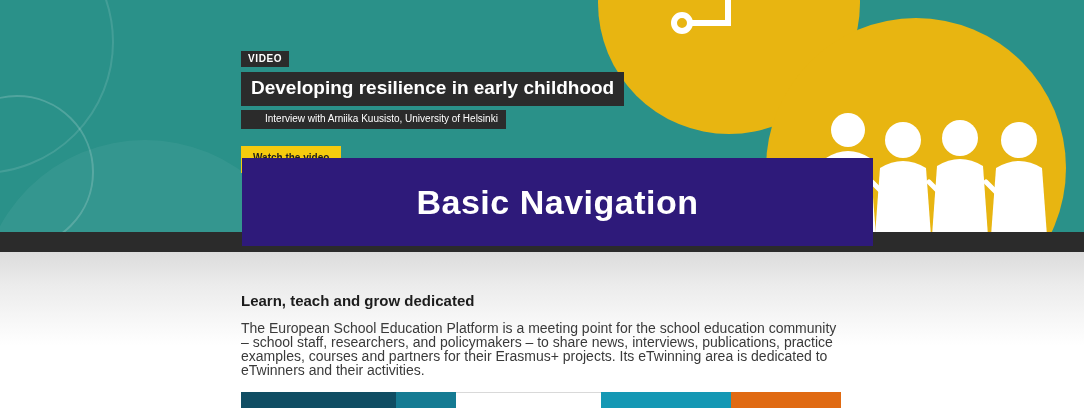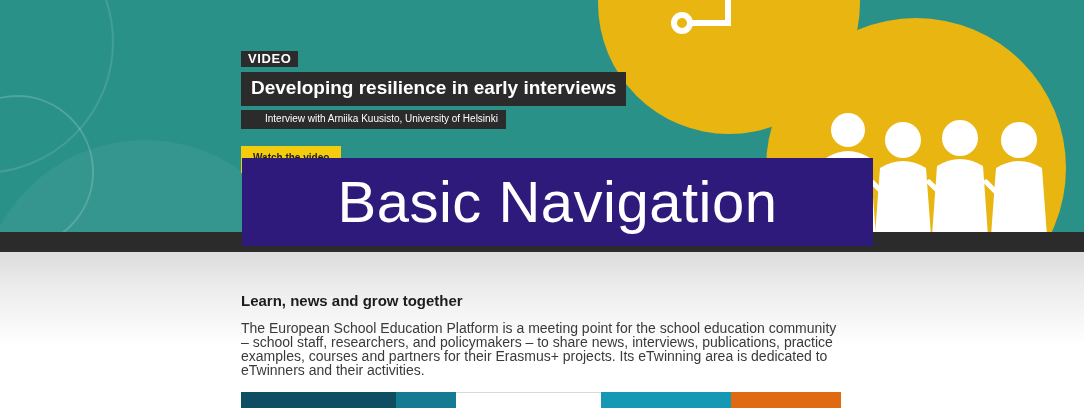--- a/index.html
+++ b/index.html
@@ -72,7 +72,7 @@
     left: 241px; top: 51px;
     background: #2b2b2b;
     color: #ffffff;
-    font-size: 13px;
+    font-size: 10px;
     font-weight: bold;
     letter-spacing: 0.6px;
     padding: 3px 7px 3px 7px;

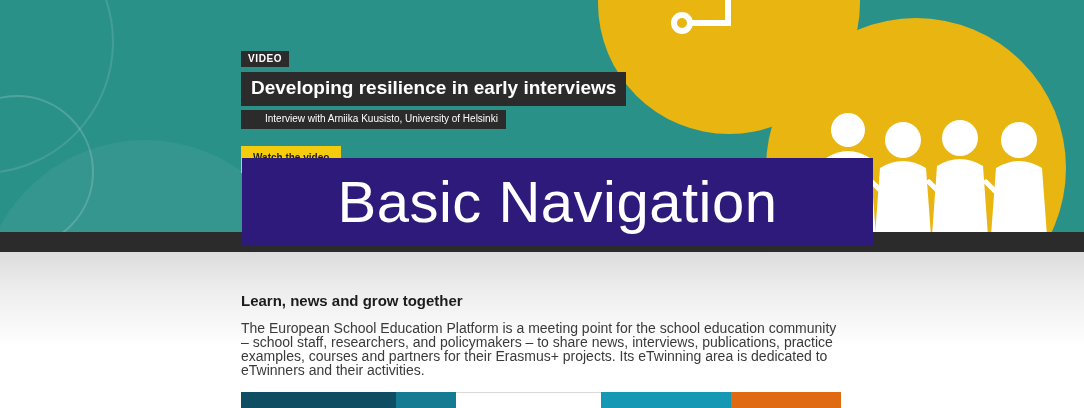--- a/index.html
+++ b/index.html
@@ -223,7 +223,7 @@
     </svg>
 
     <div class="hero-tag">VIDEO</div>
-    <div class="hero-title">Developing resilience in early interviews</div>
+    <div class="hero-title">Developing resilience in early childhood</div>
     <div class="hero-sub">Interview with Arniika Kuusisto, University of Helsinki</div>
     <button class="hero-btn">Watch the video</button>
   </div>

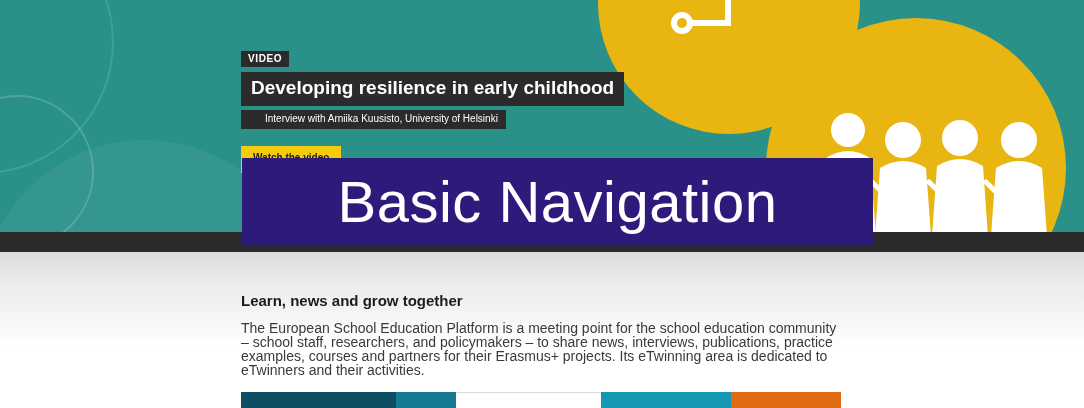--- a/index.html
+++ b/index.html
@@ -134,8 +134,8 @@
   }
   .overlay-card-text {
     color: #ffffff;
-    font-size: 58px;
-    font-weight: 400;
+    font-size: 34px;
+    font-weight: 700;
     letter-spacing: 0.5px;
     line-height: 56px;
   }

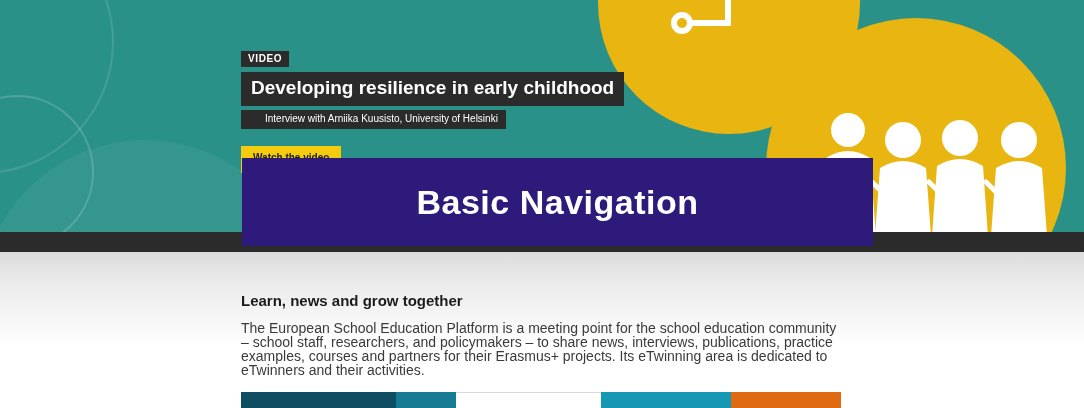--- a/index.html
+++ b/index.html
@@ -235,7 +235,7 @@
   </div>
 
   <div class="body-wrap">
-    <div class="section-heading">Learn, news and grow together</div>
+    <div class="section-heading">Learn, teach and grow dedicated</div>
     <div class="section-para">The European School Education Platform is a meeting point for the school education community – school staff, researchers, and policymakers – to share news, interviews, publications, practice examples, courses and partners for their Erasmus+ projects. Its eTwinning area is dedicated to eTwinners and their activities.</div>
 
     <div class="bottom-strip">

